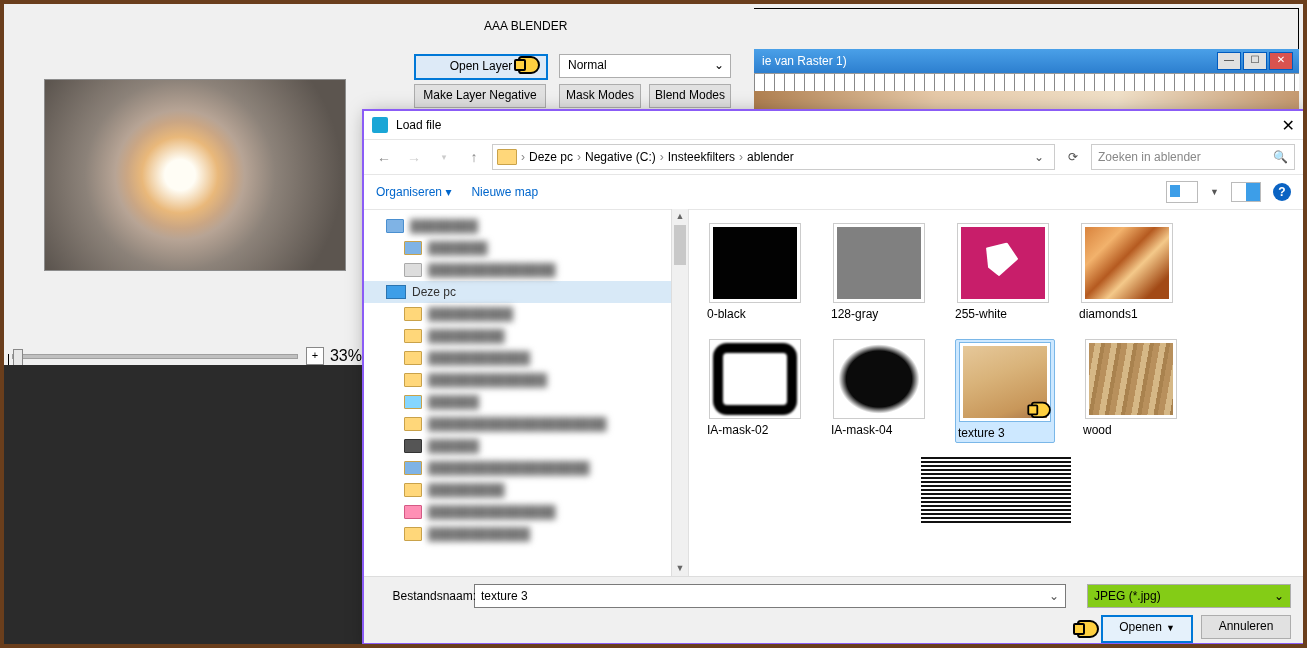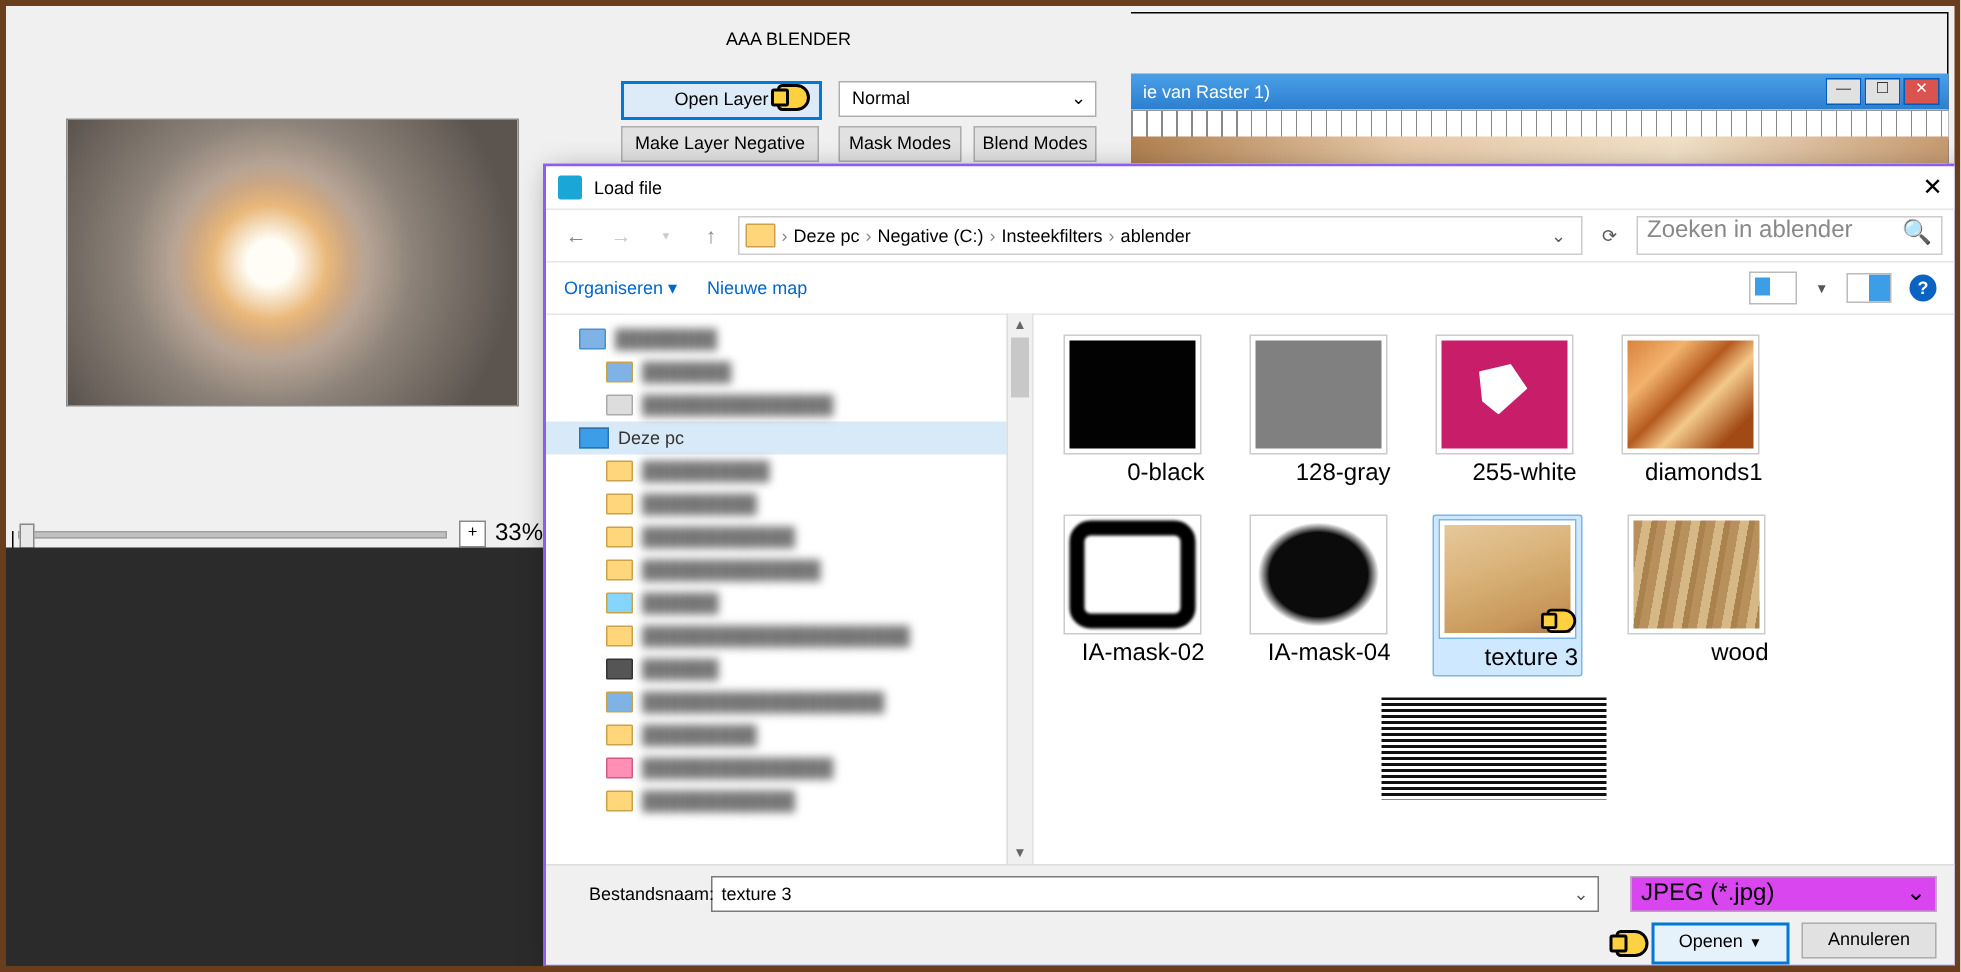--- a/index.html
+++ b/index.html
@@ -46,7 +46,7 @@
 .crumbs .sep{color:#888}
 .crumbs .dd{margin-left:auto;color:#555;padding:0 6px}
 .refresh{width:24px;height:24px;text-align:center;line-height:24px;color:#555}
-.search{width:190px;height:24px;border:1px solid #ccc;display:flex;align-items:flex-start;padding:0 6px;color:#888;font-size:16px}
+.search{width:190px;height:24px;border:1px solid #ccc;display:flex;align-items:center;padding:0 6px;color:#888;font-size:12px}
 .search .sico{margin-left:auto;color:#666}
 .dlg-toolbar{height:34px;display:flex;align-items:center;padding:0 12px;gap:20px;border-bottom:1px solid #e6e6e6;color:#0066cc;font-size:12px}
 .dlg-toolbar .right{margin-left:auto;display:flex;gap:12px;align-items:center}

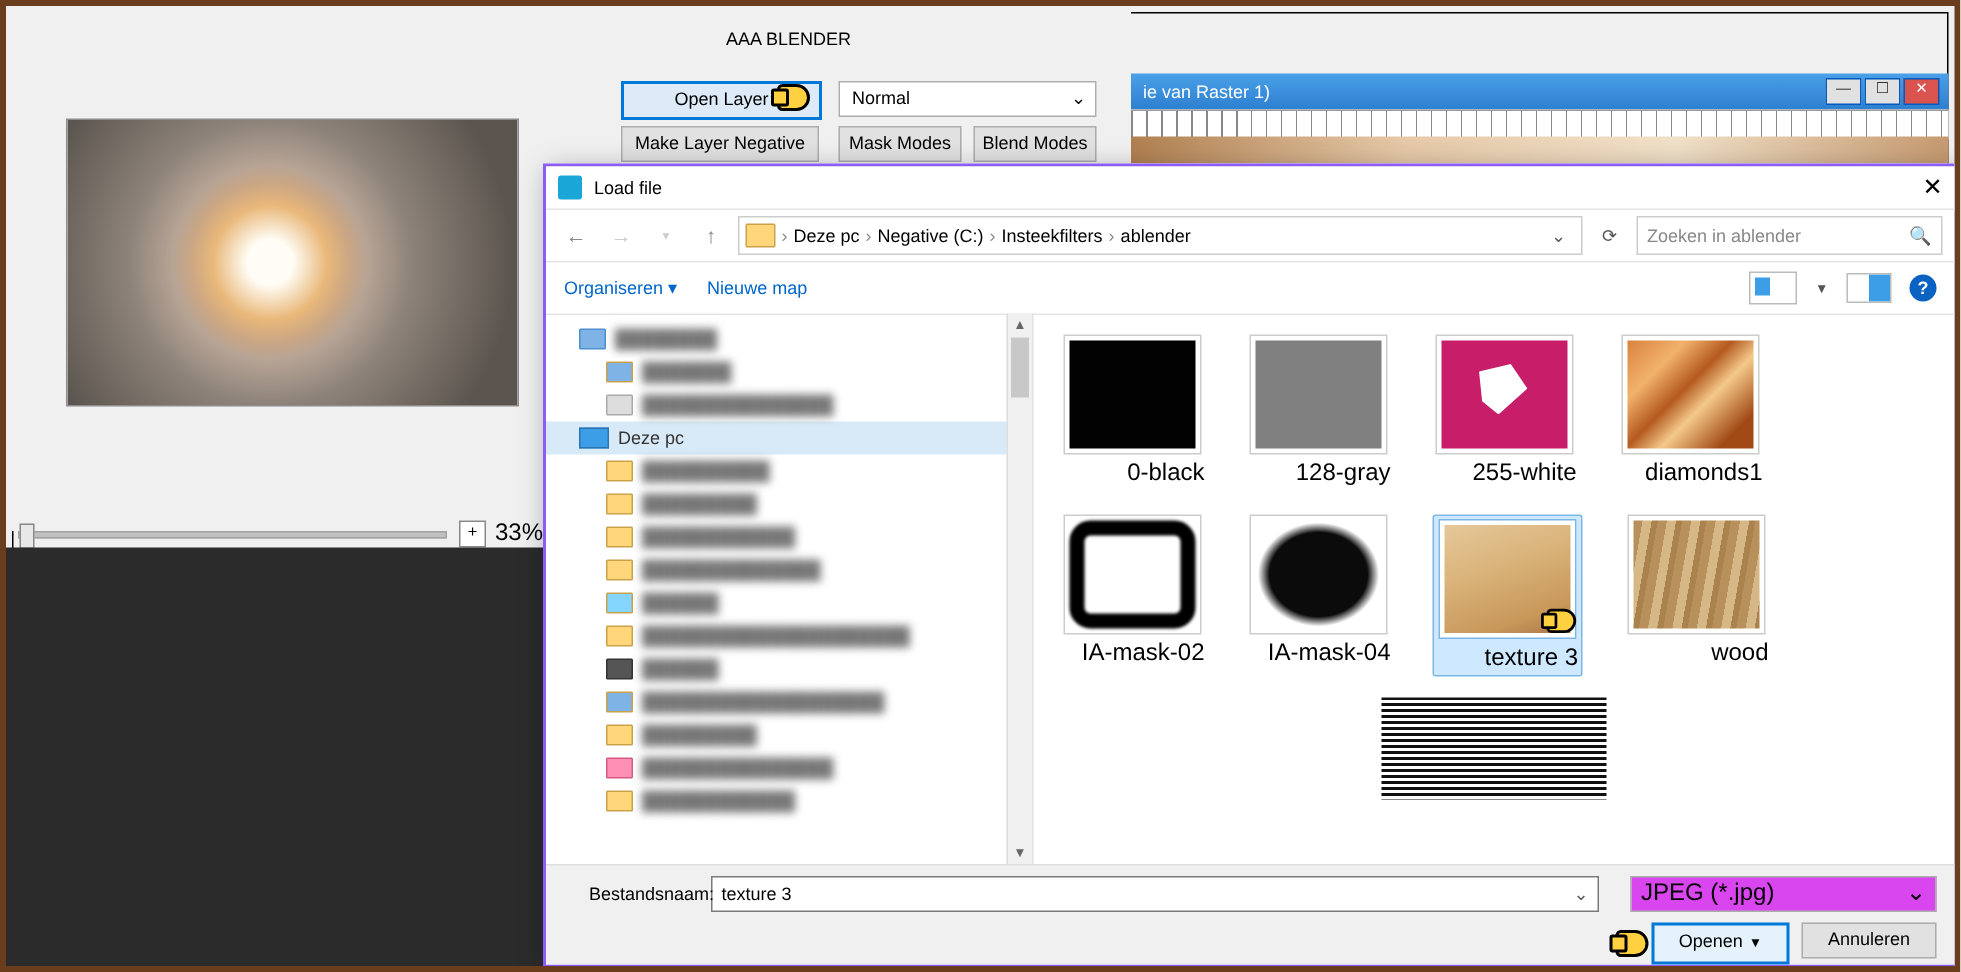--- a/index.html
+++ b/index.html
@@ -70,7 +70,7 @@
 
 .files{flex:1;padding:14px 18px;overflow:auto}
 .file-grid{display:flex;flex-wrap:wrap;gap:18px 28px;align-content:flex-start}
-.file-item{width:96px;text-align:right;font-size:16px}
+.file-item{width:96px;text-align:left;font-size:12px}
 .thumb{width:92px;height:80px;border:1px solid #ccc;background:#fff;margin:0 auto 4px;padding:3px;box-sizing:border-box;position:relative}
 .thumb .inner{width:100%;height:100%}
 .file-item.sel{background:#cde8ff;border:1px solid #7ab7e8;padding:2px;border-radius:2px;box-sizing:border-box;width:100px}

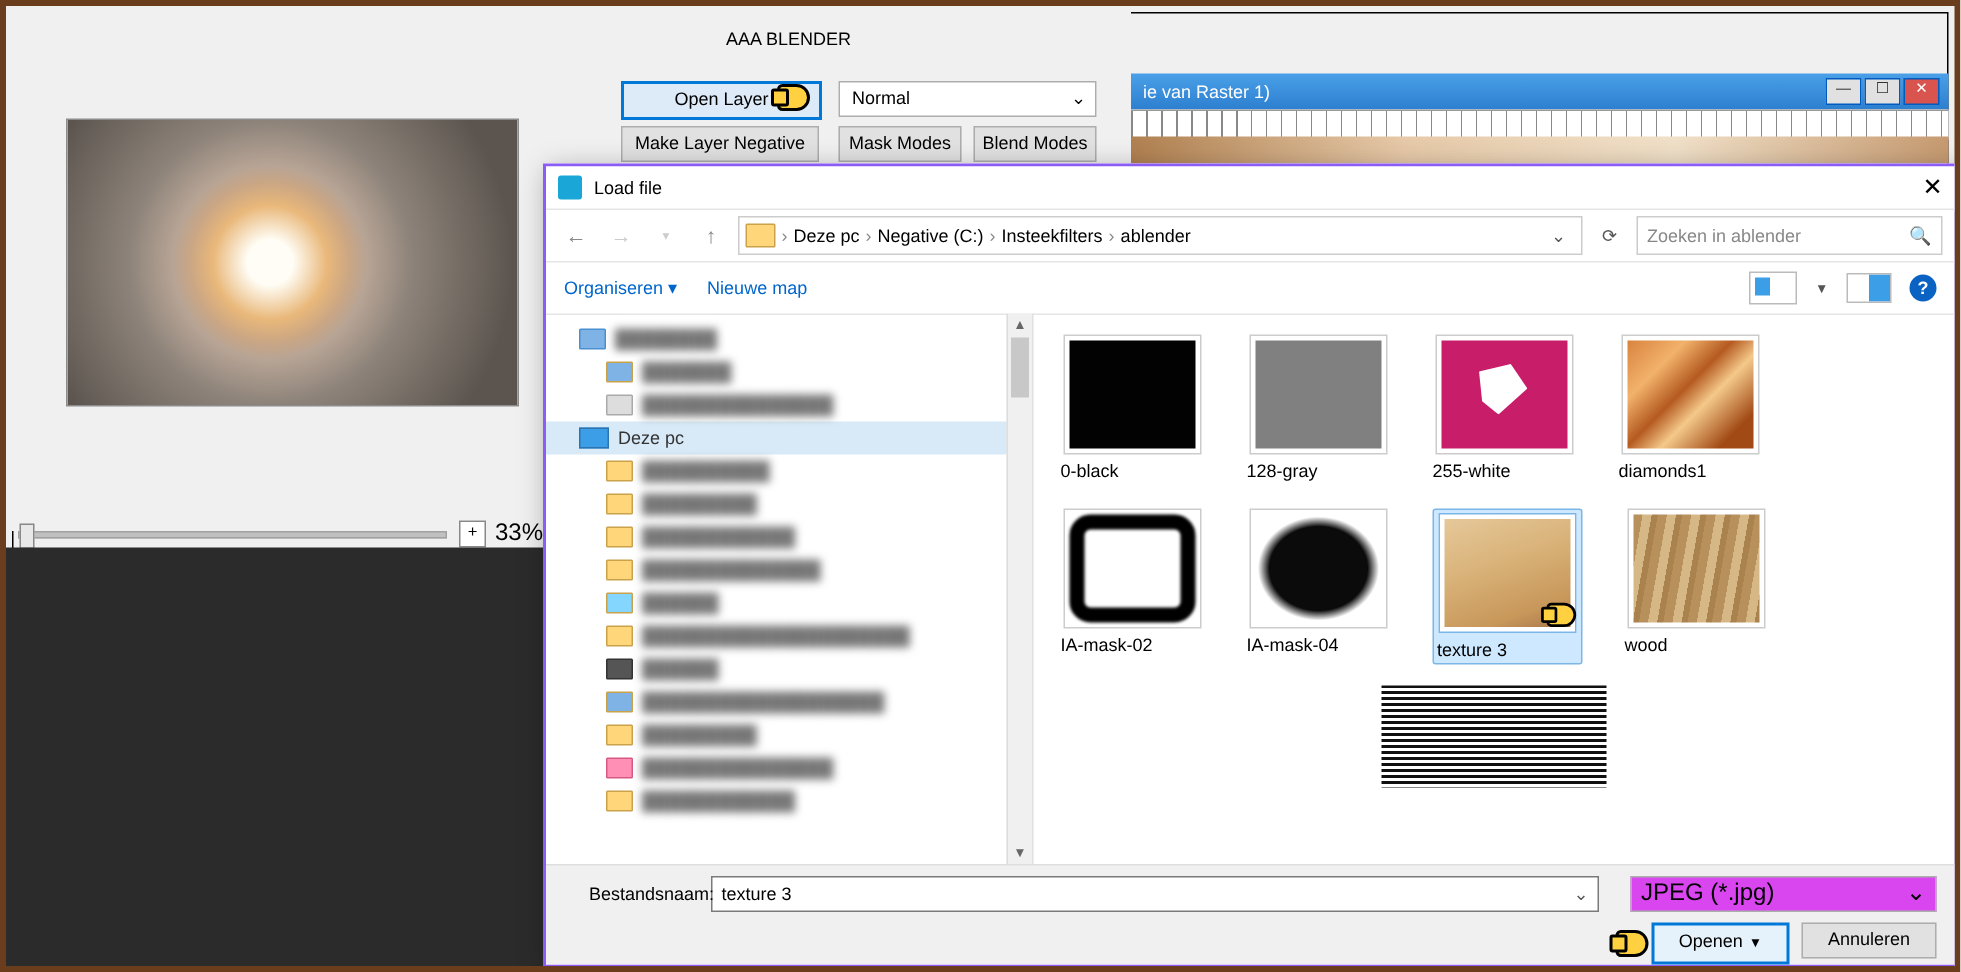--- a/index.html
+++ b/index.html
@@ -93,7 +93,7 @@
 .fn-label{width:100px;text-align:right;position:absolute;left:12px}
 .fn-input{flex:1;height:22px;border:1px solid #7a7a7a;background:#fff;padding:0 6px;line-height:22px}
 .fn-input .dd{float:right;color:#555}
-.ft-select{width:190px;height:22px;border:1px solid #adadad;background:#d946ef;padding:0 6px;line-height:22px;font-size:16px}
+.ft-select{width:190px;height:22px;border:1px solid #adadad;background:#84cc16;padding:0 6px;line-height:22px;font-size:12px}
 .ft-select .dd{float:right}
 .btn-row{display:flex;justify-content:flex-end;gap:8px;padding:4px 12px}
 .dlg-btn{width:88px;height:22px;border:1px solid #adadad;background:#e1e1e1;text-align:center;line-height:20px;font-size:12px;position:relative}

